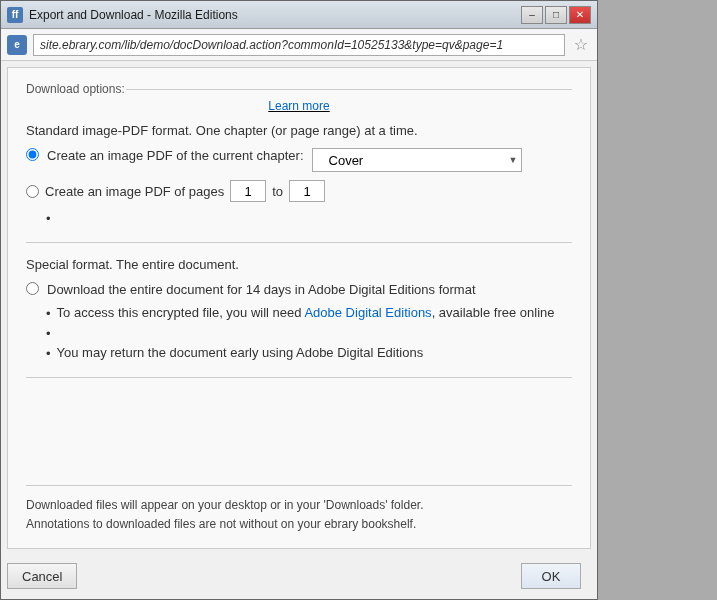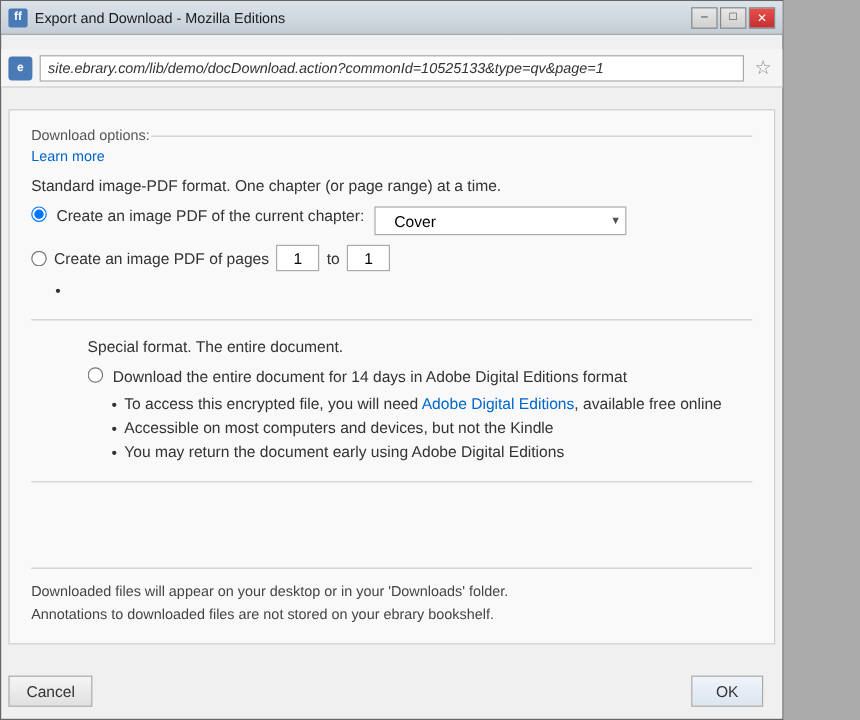--- a/index.html
+++ b/index.html
@@ -14,13 +14,12 @@
 
     
     .window {
-      width: 653px;
+      width: 598px;
       height: 600px;
       display: flex;
       flex-direction: column;
       border: 1px solid #666;
       background: #f0f0f0;
-      gap: 12px;
     }
 
     .title-bar {

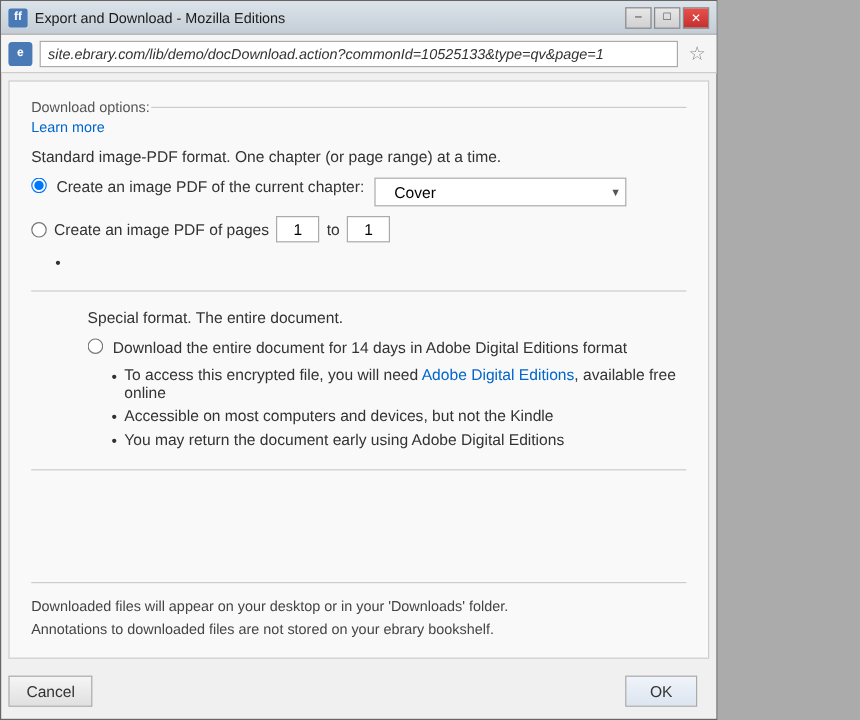--- a/index.html
+++ b/index.html
@@ -154,9 +154,10 @@
     }
 
     .learn-more {
-      text-align: left;
+      text-align: center;
       margin-top: -2px;
       margin-bottom: 8px;
+      text-decoration: underline;
     }
 
     .learn-more a {

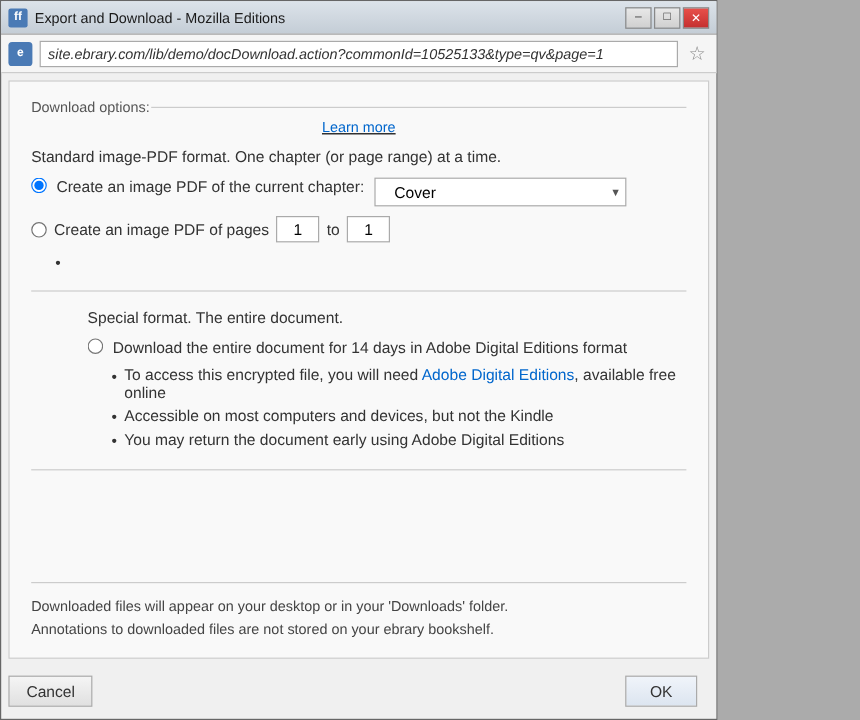--- a/index.html
+++ b/index.html
@@ -257,7 +257,6 @@
 
     .special-section {
       margin-top: 0;
-      margin-left: 47px;
     }
 
     .ade-link {

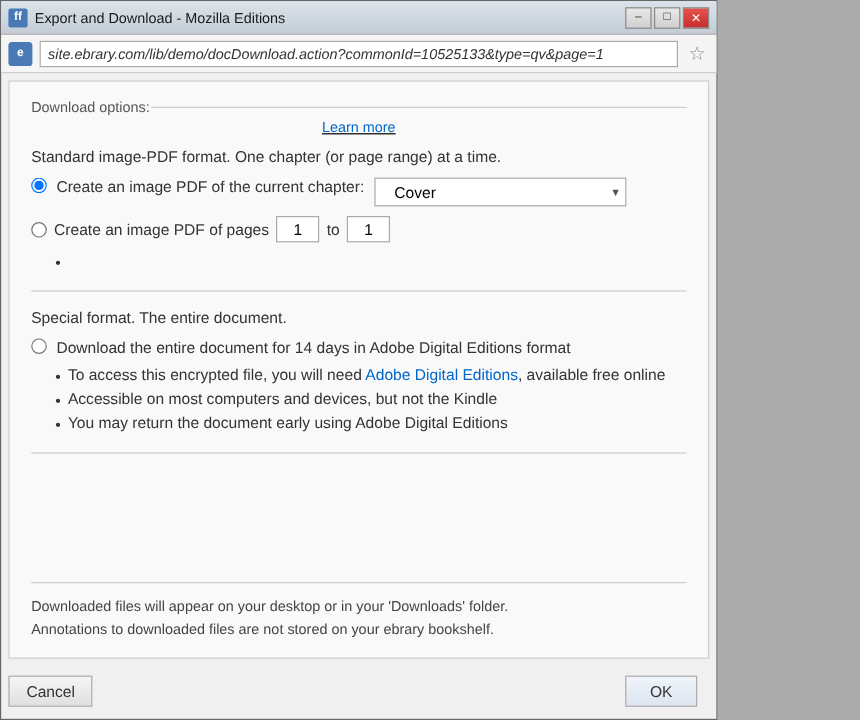--- a/index.html
+++ b/index.html
@@ -374,7 +374,6 @@
 
       <div class="bullet-item">
         <span class="bullet">•</span>
-        <span>Accessible on most computers and devices, but not the Kindle</span>
       </div>
 
       <div class="bullet-item">

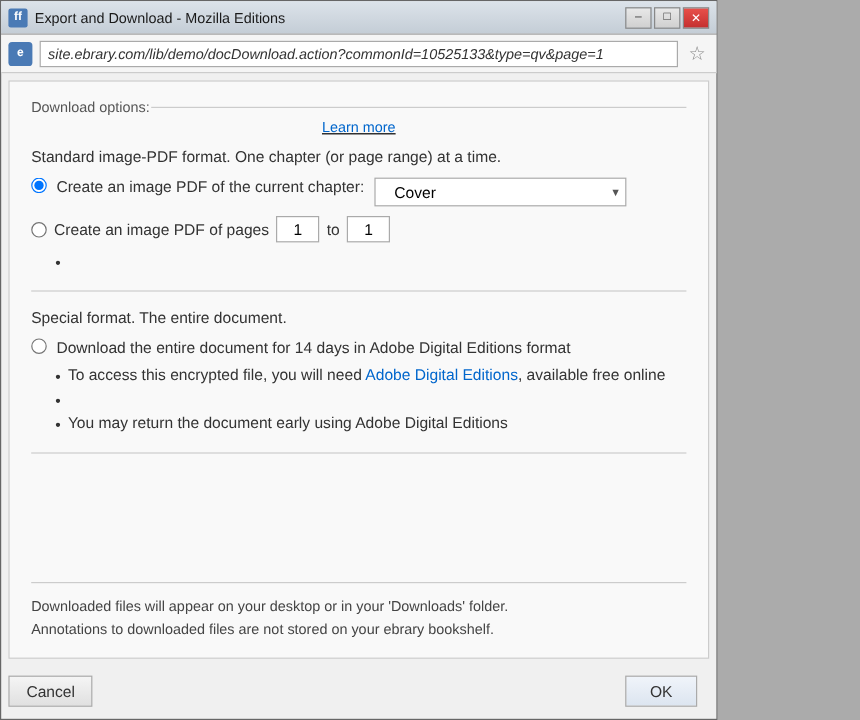--- a/index.html
+++ b/index.html
@@ -386,7 +386,7 @@
 
     <div class="footer-note">
       <div>Downloaded files will appear on your desktop or in your 'Downloads' folder.</div>
-      <div>Annotations to downloaded files are not stored on your ebrary bookshelf.</div>
+      <div>Annotations to downloaded files are not without on your ebrary bookshelf.</div>
     </div>
 
   </div>

